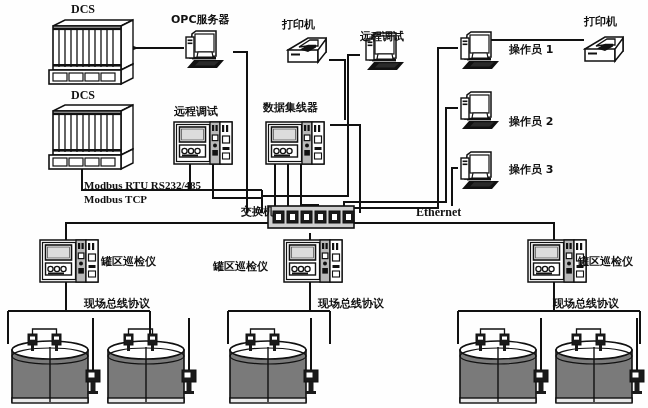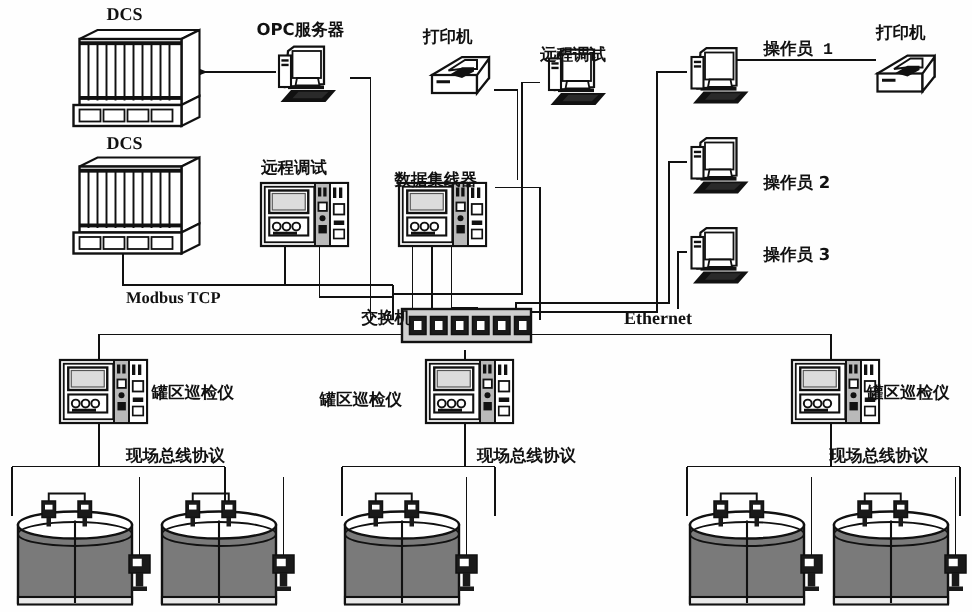--- a/index.html
+++ b/index.html
@@ -284,7 +284,7 @@
 <div class="lbl lbl-cn" style="left:360px;top:13px;margin-top:16px;">远程调试</div>
 <div class="lbl lbl-cn" style="left:584px;top:14px;">打印机</div>
 
-<div class="lbl lbl-cn" style="left:509px;top:25px;font-family:Liberation Mono, monospace;">操作员 1</div>
+<div class="lbl lbl-cn" style="left:509px;top:42px;">操作员 1</div>
 <div class="lbl lbl-cn" style="left:509px;top:114px;">操作员 2</div>
 <div class="lbl lbl-cn" style="left:509px;top:162px;text-align:center;">操作员 3</div>
 

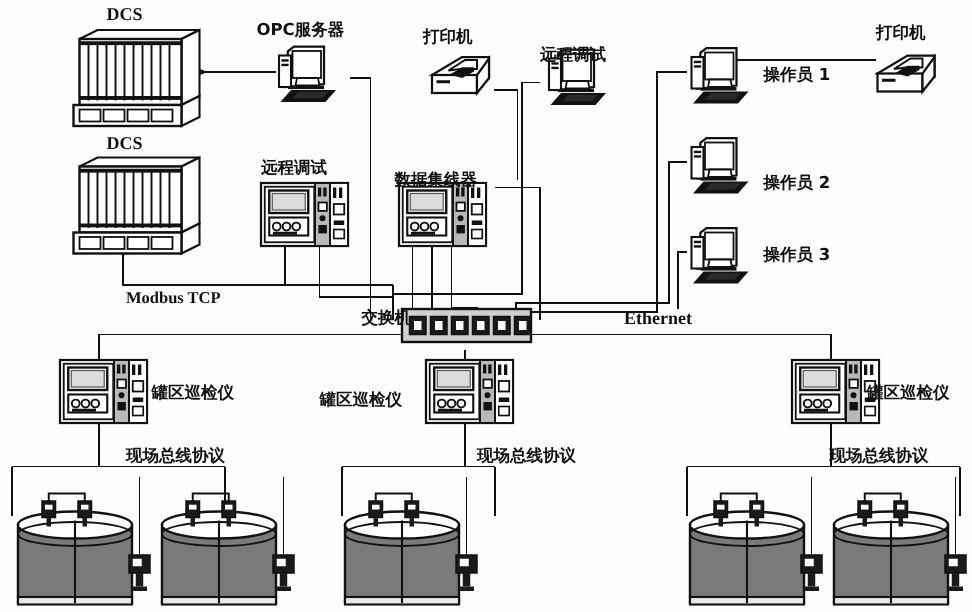--- a/index.html
+++ b/index.html
@@ -289,7 +289,7 @@
 <div class="lbl lbl-cn" style="left:509px;top:162px;text-align:center;">操作员 3</div>
 
 <div class="lbl lbl-cn" style="left:174px;top:104px;">远程调试</div>
-<div class="lbl lbl-cn" style="left:263px;top:112px;text-align:center;">数据集线器</div>
+<div class="lbl lbl-cn" style="left:263px;top:100px;text-align:center;">数据集线器</div>
 
 <div class="lbl lbl-mono" style="left:84px;top:193px;">Modbus TCP</div>
 

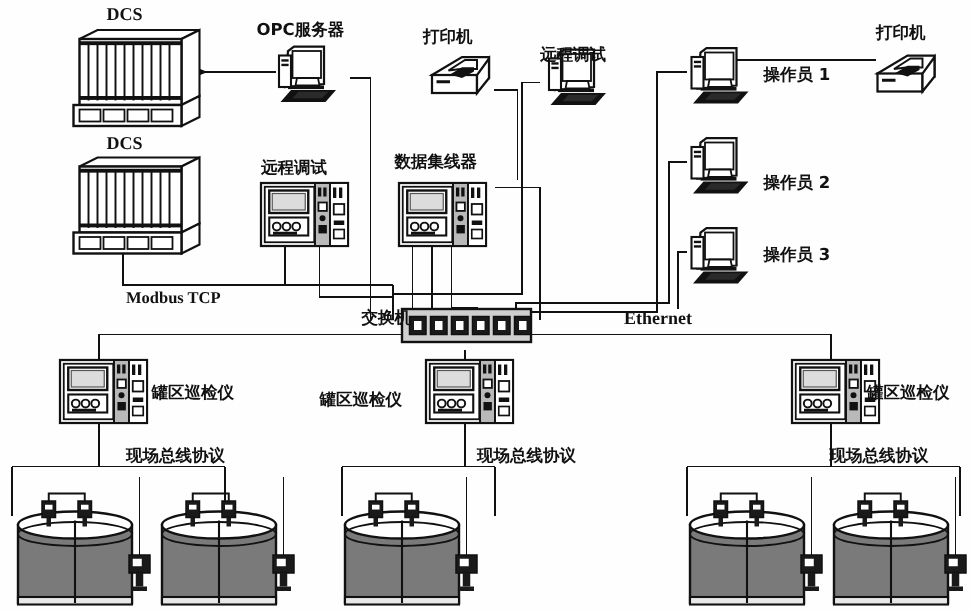--- a/index.html
+++ b/index.html
@@ -291,6 +291,7 @@
 <div class="lbl lbl-cn" style="left:174px;top:104px;">远程调试</div>
 <div class="lbl lbl-cn" style="left:263px;top:100px;text-align:center;">数据集线器</div>
 
+<div class="lbl lbl-mono" style="left:84px;top:179px;">Modbus RTU RS232/485</div>
 <div class="lbl lbl-mono" style="left:84px;top:193px;">Modbus TCP</div>
 
 <div class="lbl lbl-cn" style="left:241px;top:204px;">交换机</div>

